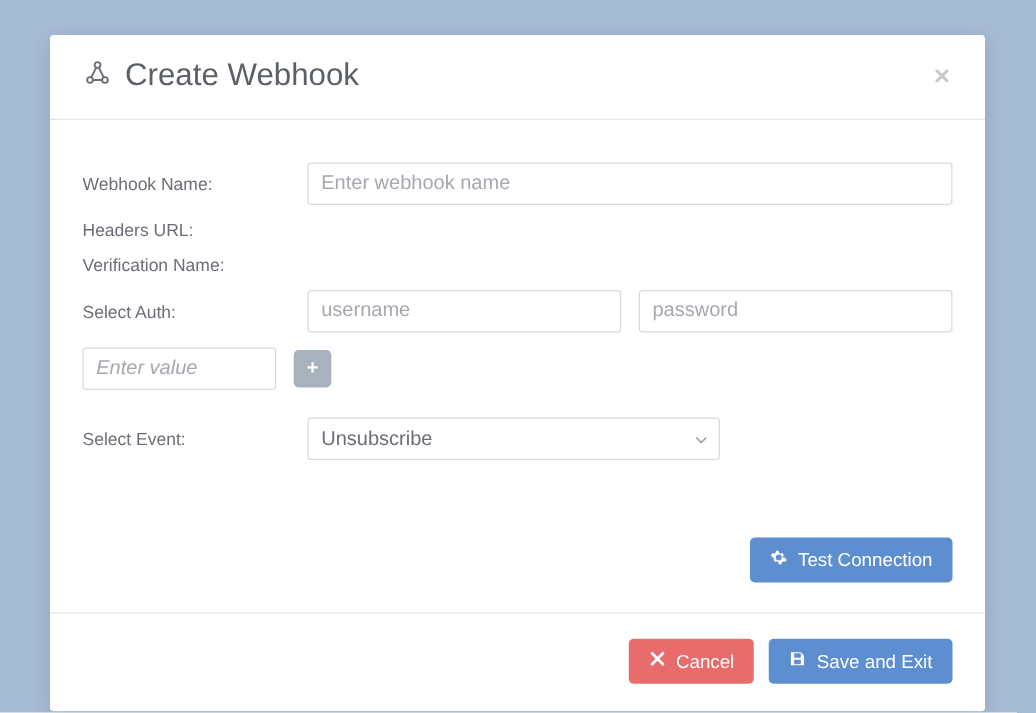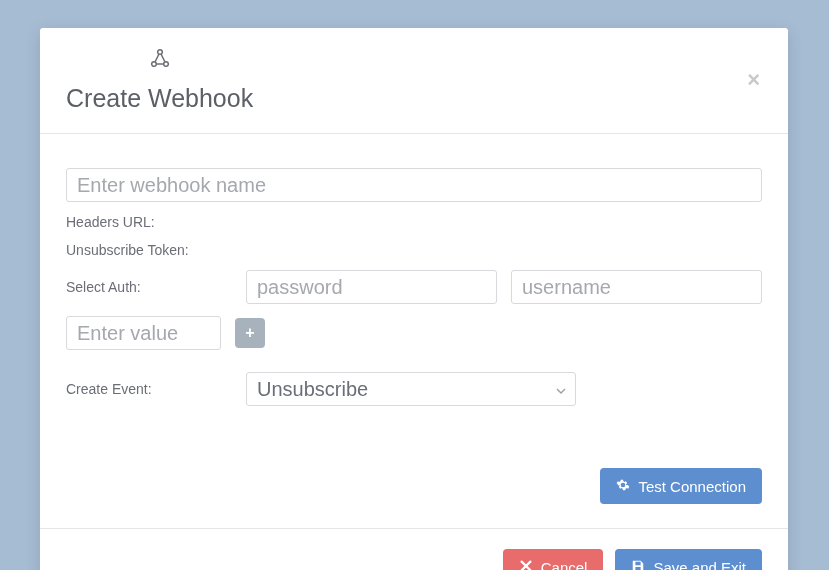--- a/index.html
+++ b/index.html
@@ -29,9 +29,7 @@
     }
     .modal-title {
       display: flex;
-      align-items: center;
       gap: 10px;
-      flex-direction: column;
     }
     .modal-title h1 {
       font-size: 25px;

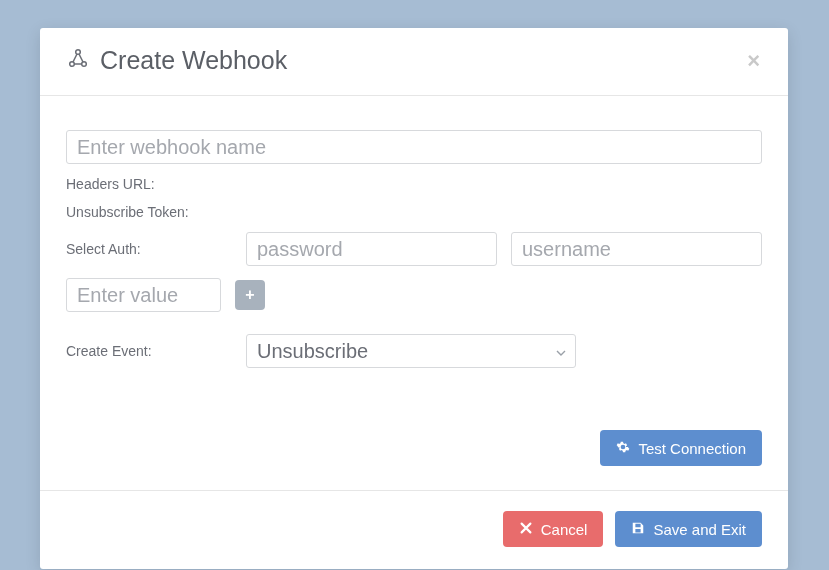--- a/index.html
+++ b/index.html
@@ -171,6 +171,7 @@
   <div class="modal-body">
 
     <div class="form-row">
+      <label class="form-label">Webhook Name:</label>
       <div class="form-controls">
         <input type="text" class="text-input" placeholder="Enter webhook name" style="">
       </div>

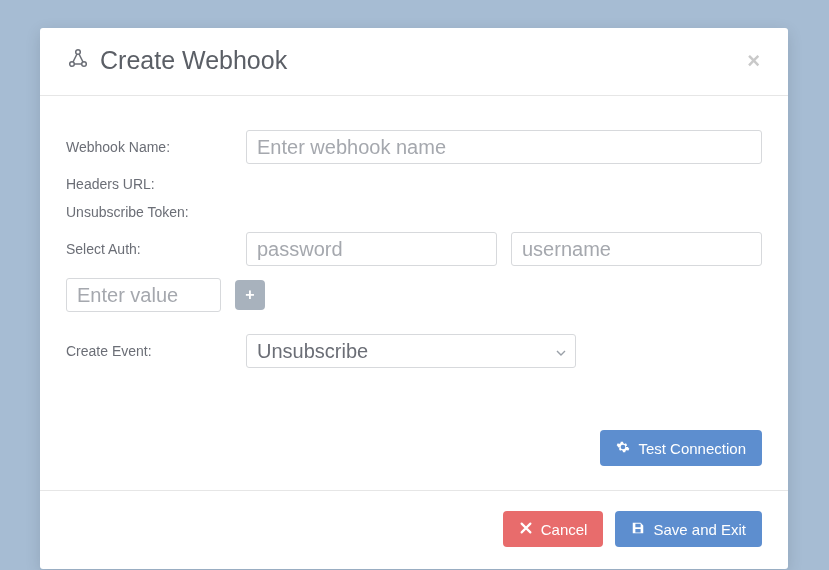--- a/index.html
+++ b/index.html
@@ -73,7 +73,7 @@
       border: 1px solid #d7d9dc;
       border-radius: 3px;
       padding: 0 10px;
-      font-size: 20px;
+      font-size: 16px;
       color: #555;
       background: #fff;
       outline: none;

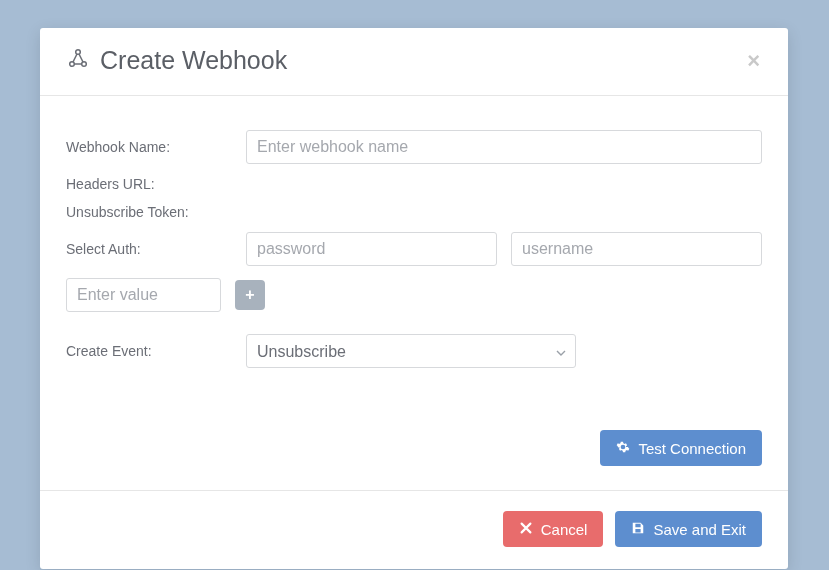--- a/index.html
+++ b/index.html
@@ -182,7 +182,7 @@
     </div>
 
     <div class="form-row">
-      <label class="form-label">Unsubscribe Token:</label>
+      <label class="form-label">Verification Name:</label>
     </div>
 
     <div class="form-row">

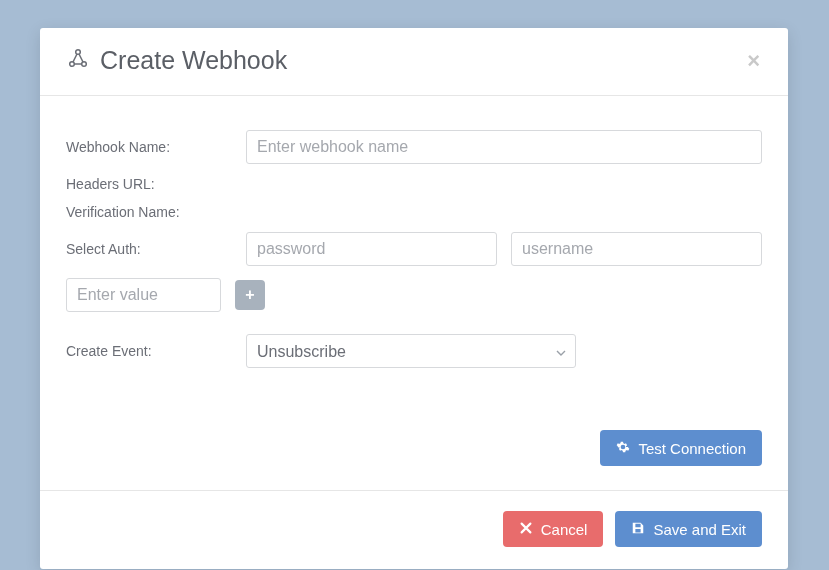--- a/index.html
+++ b/index.html
@@ -188,8 +188,8 @@
     <div class="form-row">
       <label class="form-label">Select Auth:</label>
       <div class="form-controls">
+        <input type="text" class="text-input half" placeholder="username" style="">
         <input type="password" class="text-input half" placeholder="password" style="">
-        <input type="text" class="text-input half" placeholder="username" style="">
       </div>
     </div>
 

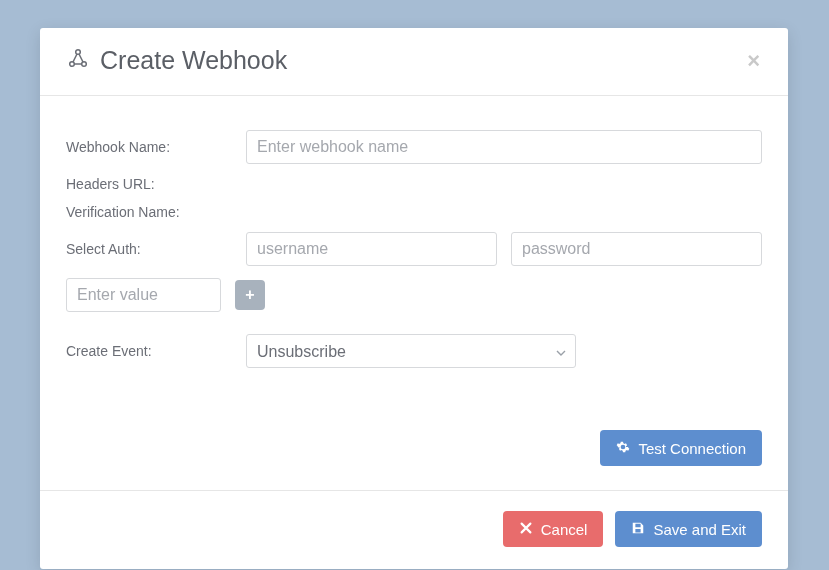--- a/index.html
+++ b/index.html
@@ -80,7 +80,7 @@
     }
     .text-input::placeholder { color: #a5a8ae; }
     .half { flex: 1; }
-    .header-value { flex: 1; max-width: 155px; }
+    .header-value { flex: 1; max-width: 155px; font-style: italic; }
     .header-key { flex: 1; }
     .add-btn {
       width: 30px;

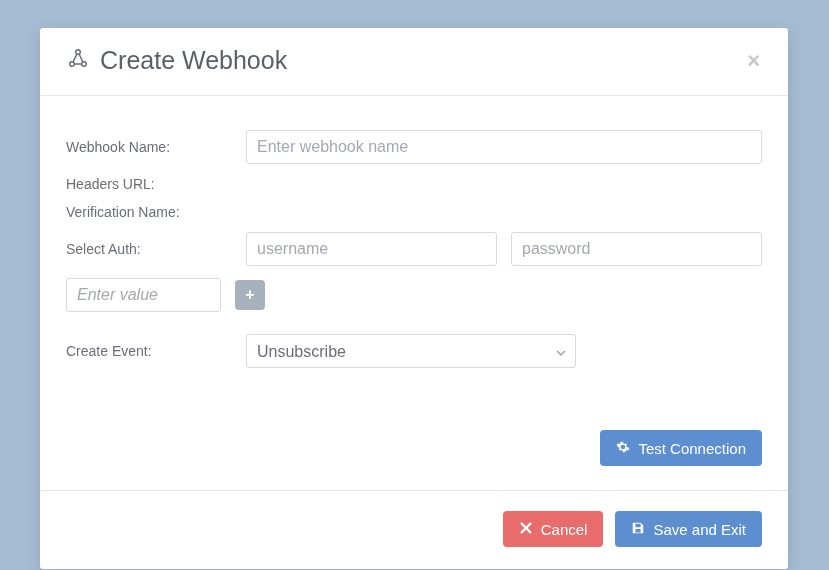--- a/index.html
+++ b/index.html
@@ -203,7 +203,7 @@
     </div>
 
     <div class="form-row row-select">
-      <label class="form-label">Create Event:</label>
+      <label class="form-label">Select Event:</label>
       <div class="form-controls">
         <div class="select-wrap">
           <select class="select-input">

